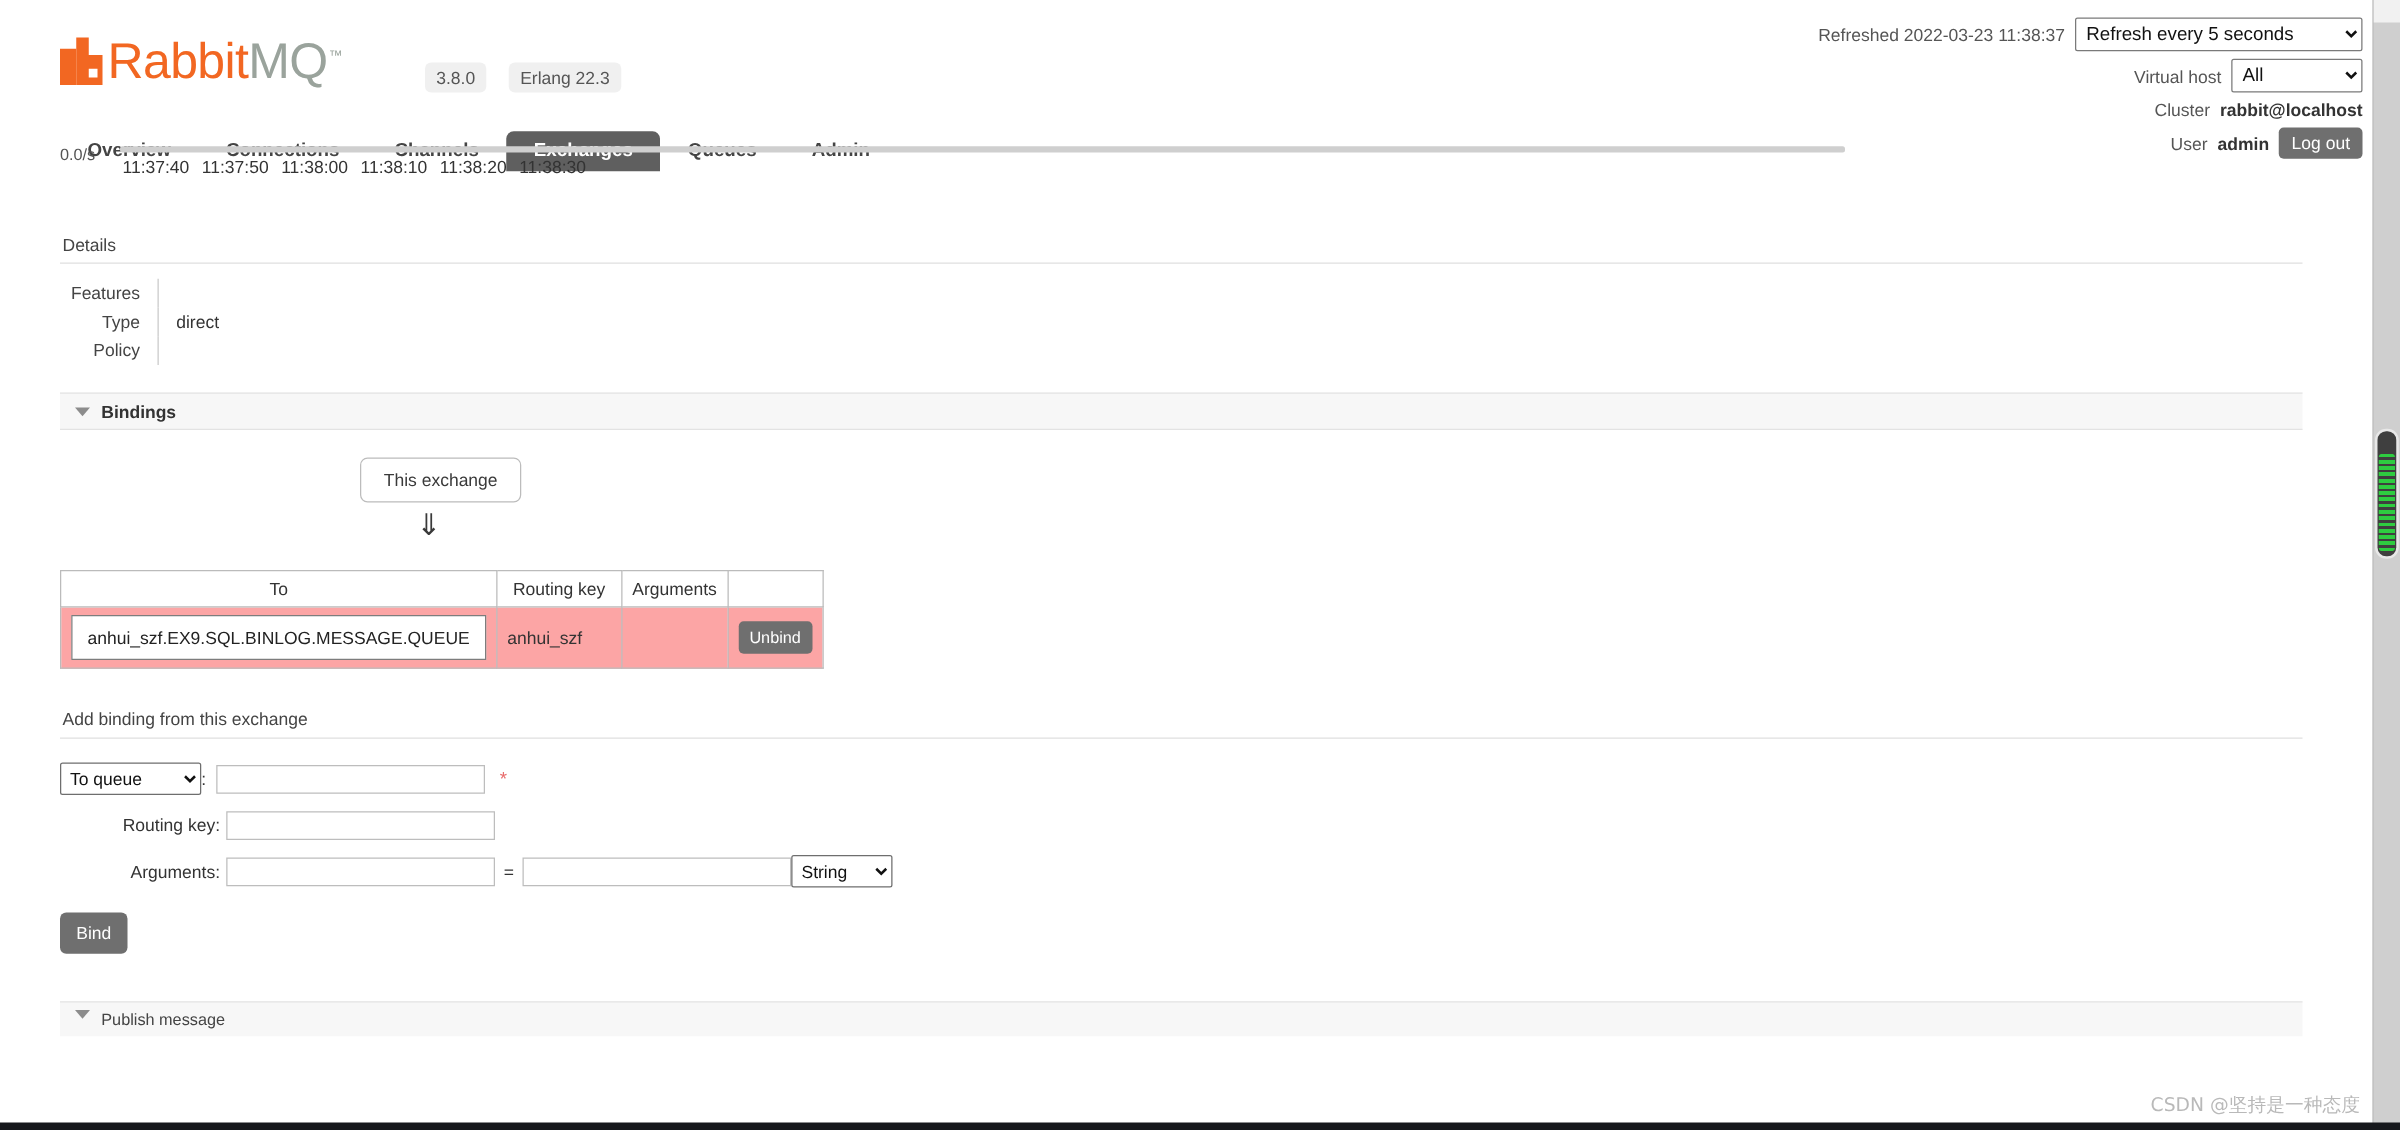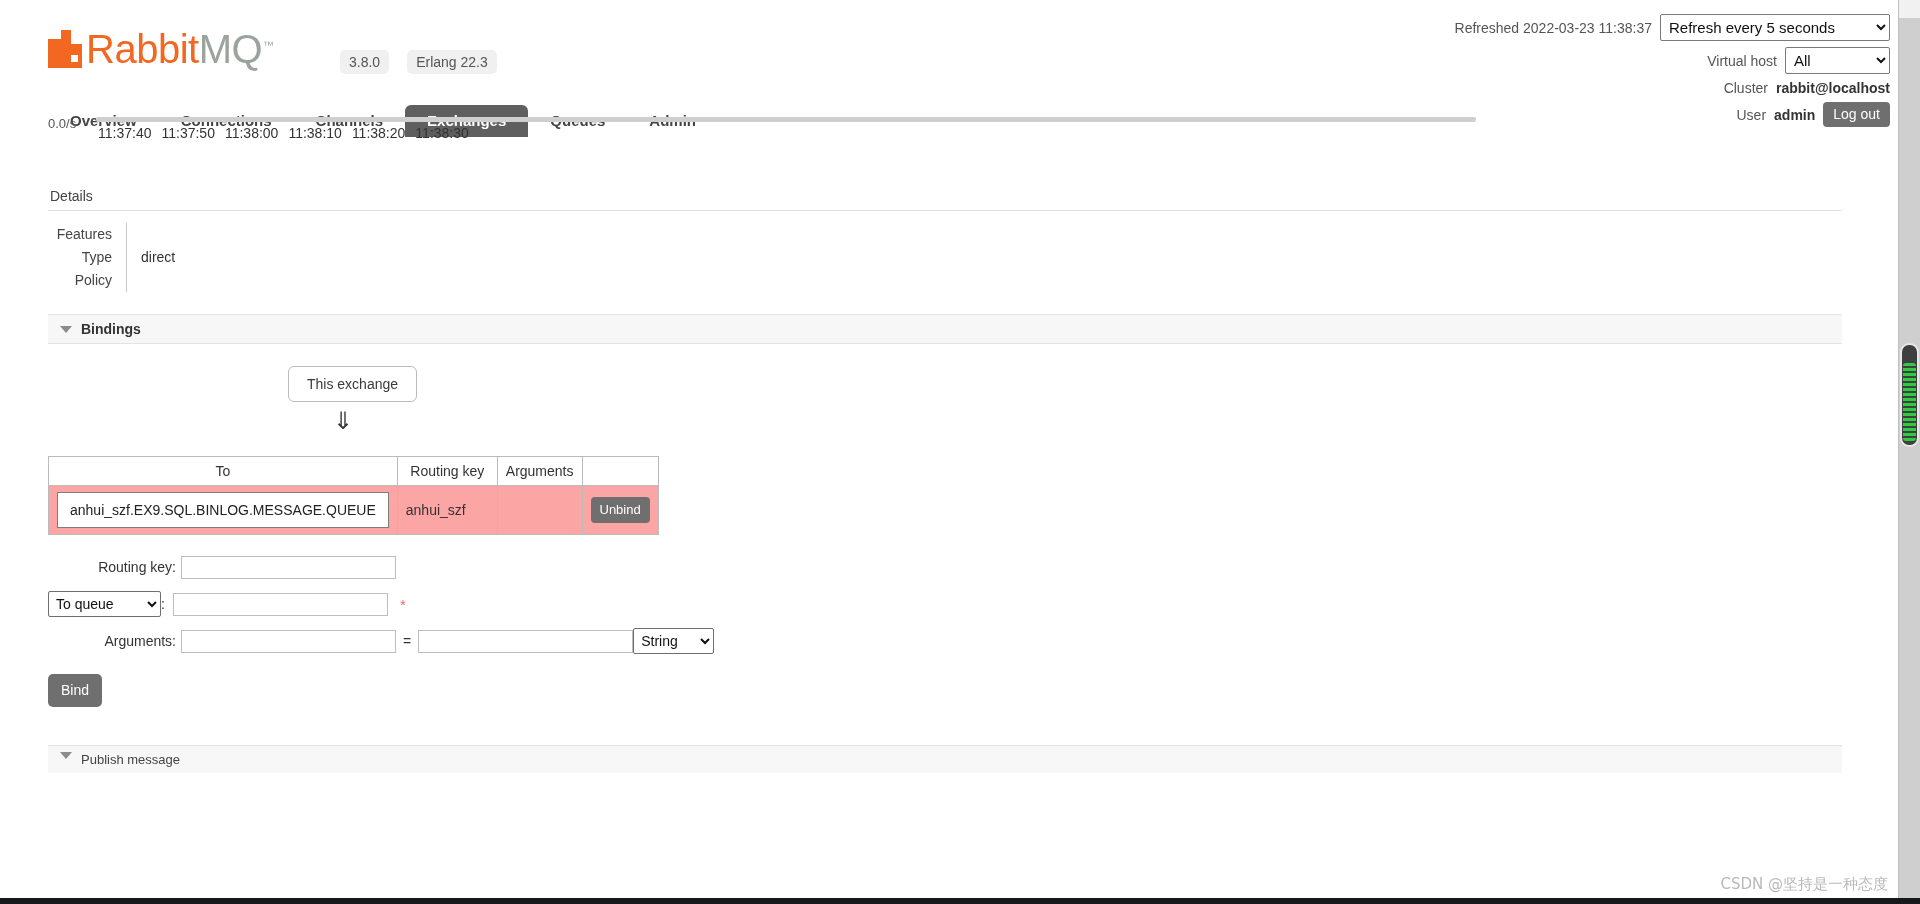--- a/index.html
+++ b/index.html
@@ -577,6 +577,7 @@
       </tbody>
     </table>
 
+    <div class="form-head">Add binding from this exchange</div>
     <div class="form-rows">
 
       <div class="form-row">

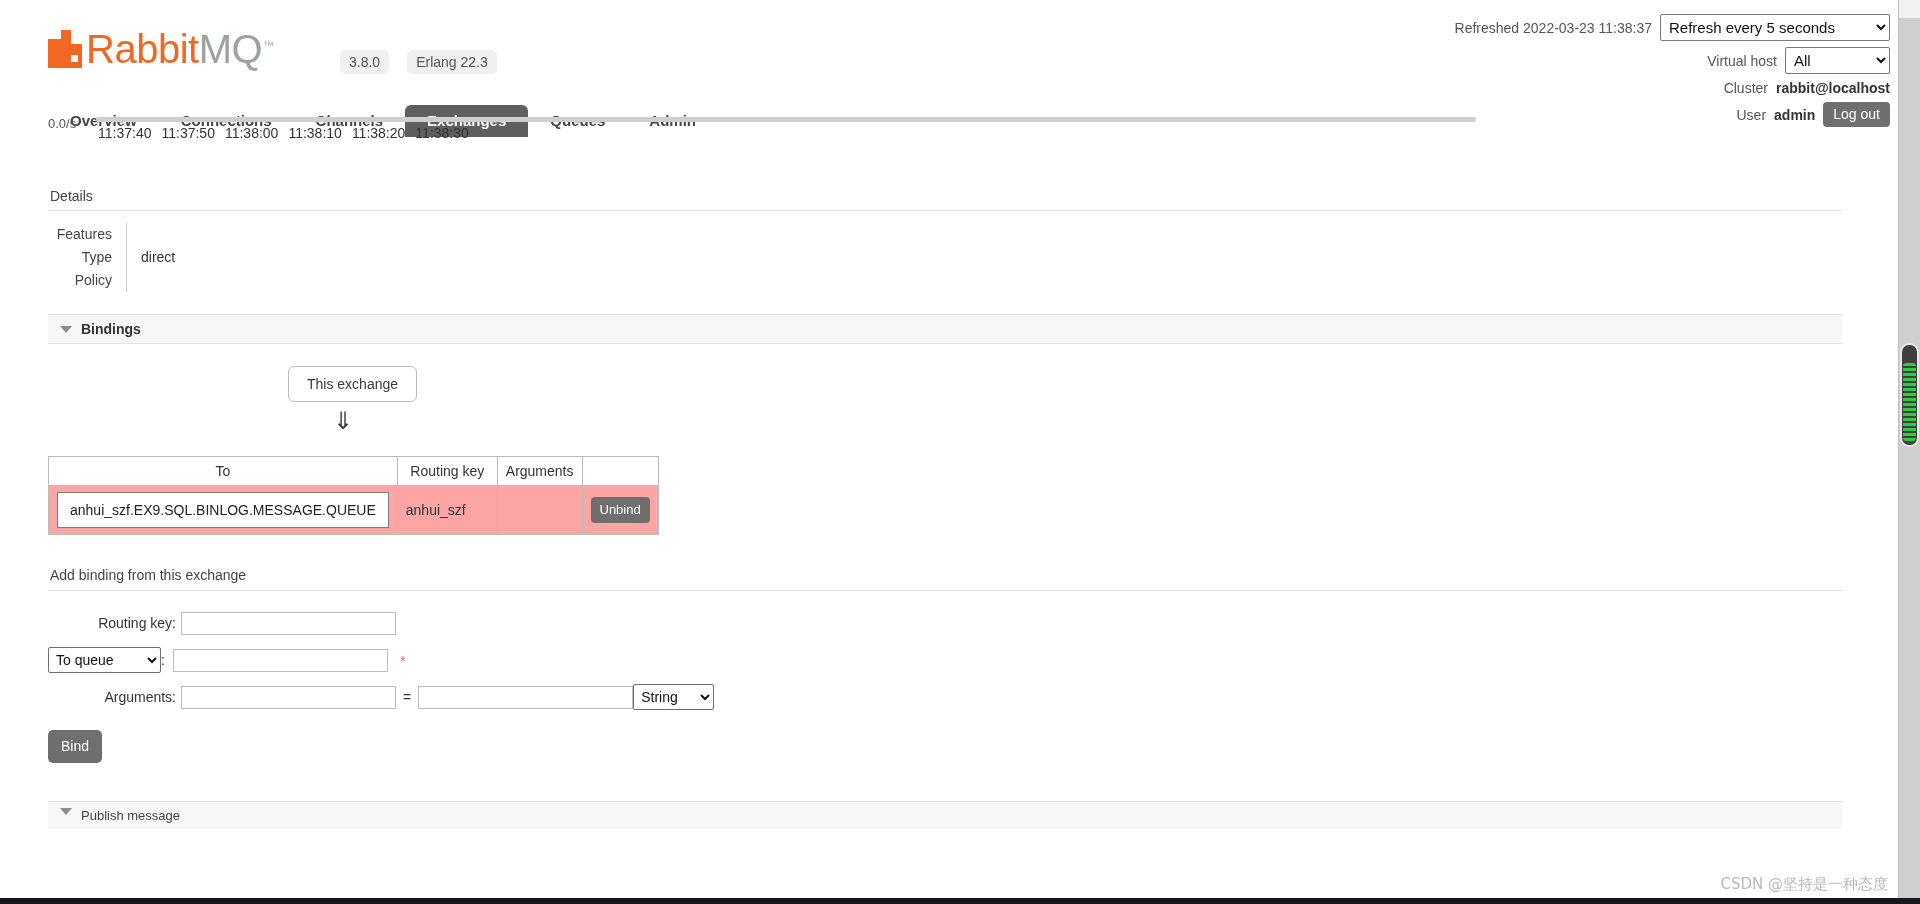--- a/index.html
+++ b/index.html
@@ -581,11 +581,6 @@
     <div class="form-rows">
 
       <div class="form-row">
-        <div class="form-label">Routing key:</div>
-        <input class="txt" type="text" value="" style="">
-      </div>
-
-      <div class="form-row">
         <div style="width:0"></div>
         <select class="sel-dest">
           <option>To queue</option>
@@ -593,6 +588,11 @@
         <span class="colon">:</span>
         <input class="txt" type="text" value="" style="">
         <span class="req-star">*</span>
+      </div>
+
+      <div class="form-row">
+        <div class="form-label">Routing key:</div>
+        <input class="txt" type="text" value="" style="">
       </div>
 
       <div class="form-row">

